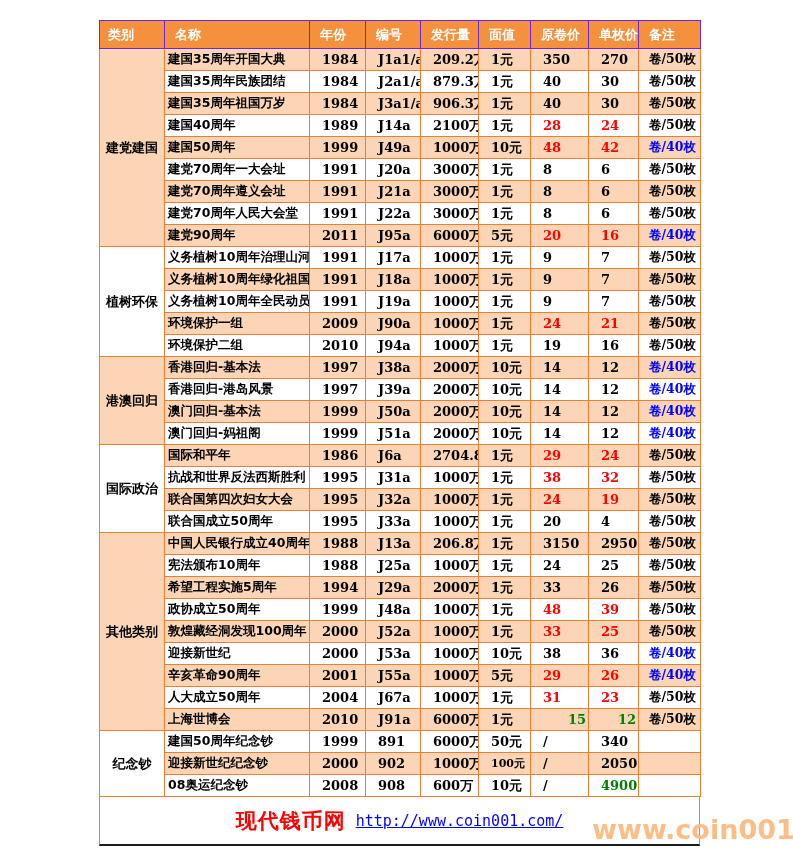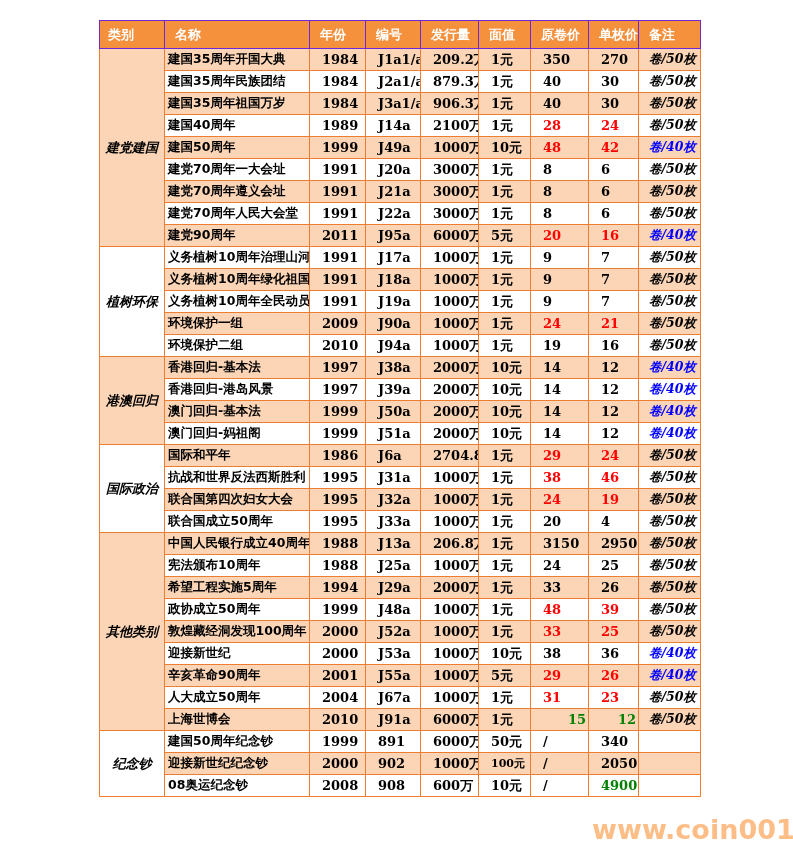--- a/index.html
+++ b/index.html
@@ -68,7 +68,7 @@
     font-size:12.5px;
     padding-left:3px;
   }
-  td.c-note{font-size:12.5px;padding-left:10px;font-style:italic;}
+  td.c-note{font-size:12.5px;padding-left:10px;}
   td.small{font-size:11px;margin-left:33px;}
   td.clr-red{color:var(--red);}
   td.clr-green{color:var(--green);text-align:right;}

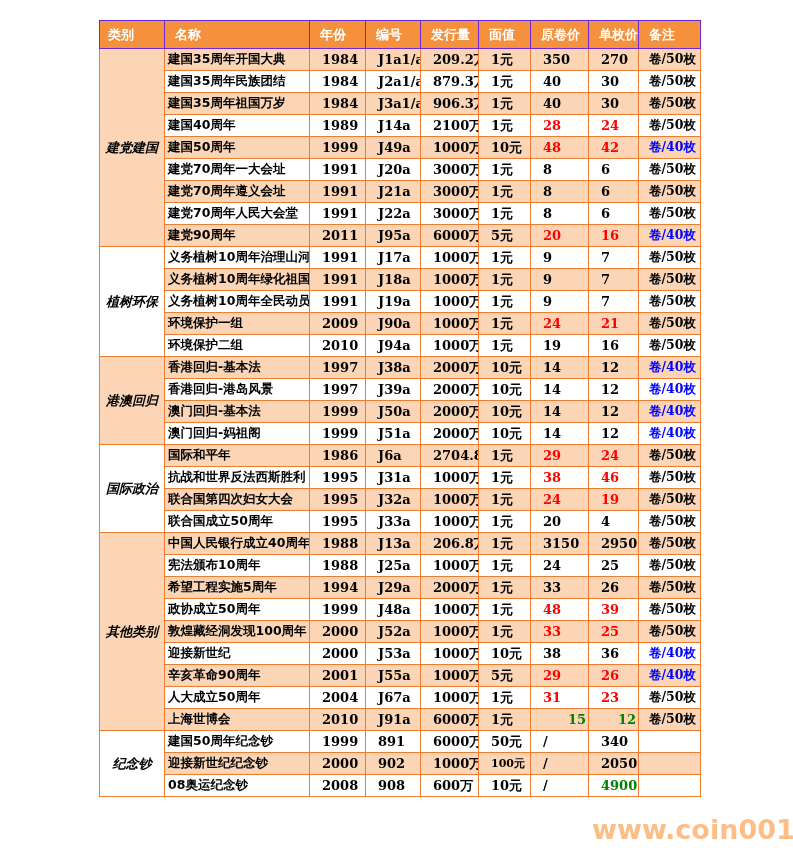--- a/index.html
+++ b/index.html
@@ -59,7 +59,6 @@
     padding:0;
     font-family:"DejaVu Sans",sans-serif;
     font-size:13px;
-    font-style:italic;
   }
   td.cat-lt{background:var(--row-alt) !important;}
   td.cat-wt{background:var(--row-white) !important;margin-top:37px;}

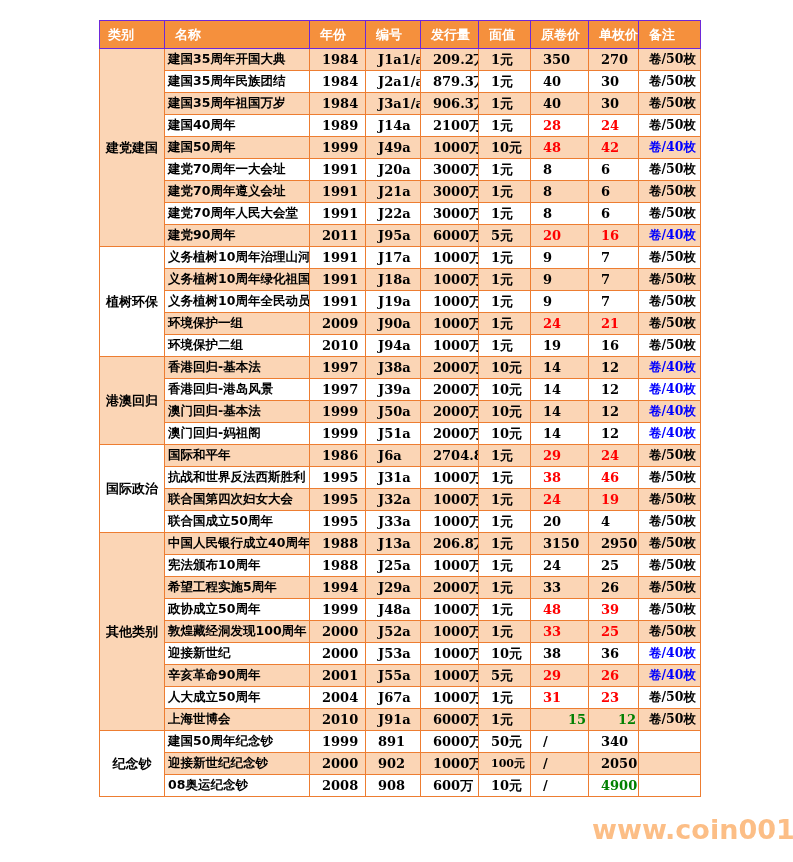--- a/index.html
+++ b/index.html
@@ -338,7 +338,7 @@
             <td class="c-issue">1000万</td>
             <td class="c-face">1元</td>
             <td class="c-roll-price clr-red">38</td>
-            <td class="c-piece-price clr-red">46</td>
+            <td class="c-piece-price clr-red">32</td>
             <td class="c-note">卷/50枚</td>
           </tr>
           <tr class="lt">

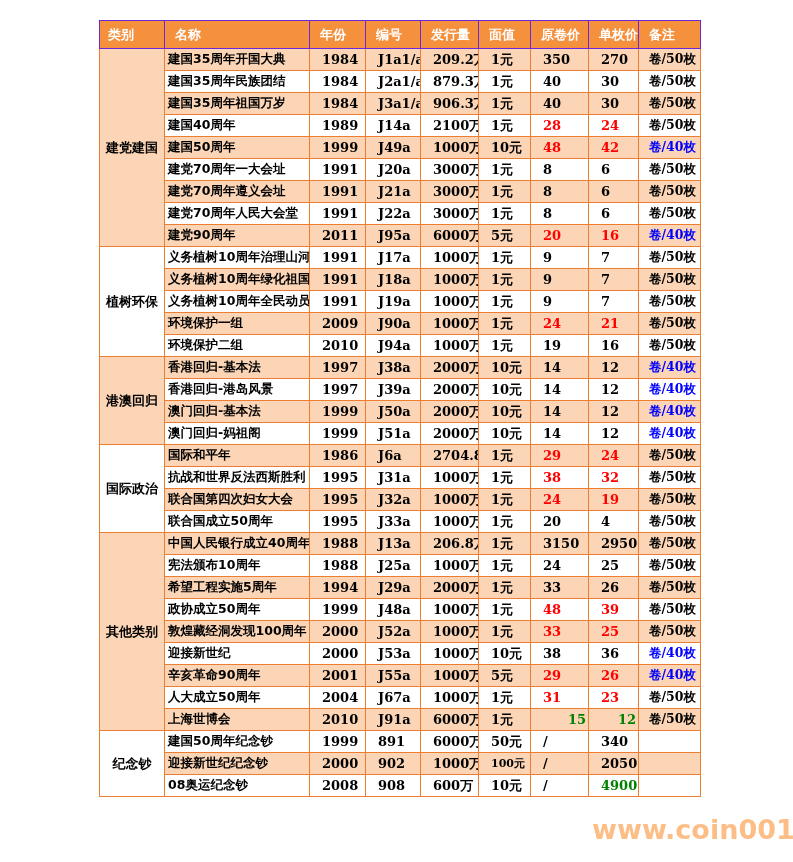--- a/index.html
+++ b/index.html
@@ -485,6 +485,10 @@
           </tr>
         </tbody>
     </table>
+    <div class="footer">
+      <span class="site-name">现代钱币网</span>
+      <a class="site-url" href="#">http://www.coin001.com/</a>
+    </div>
   </div>
   <div class="watermark">www.coin001.com</div>
 </div>

